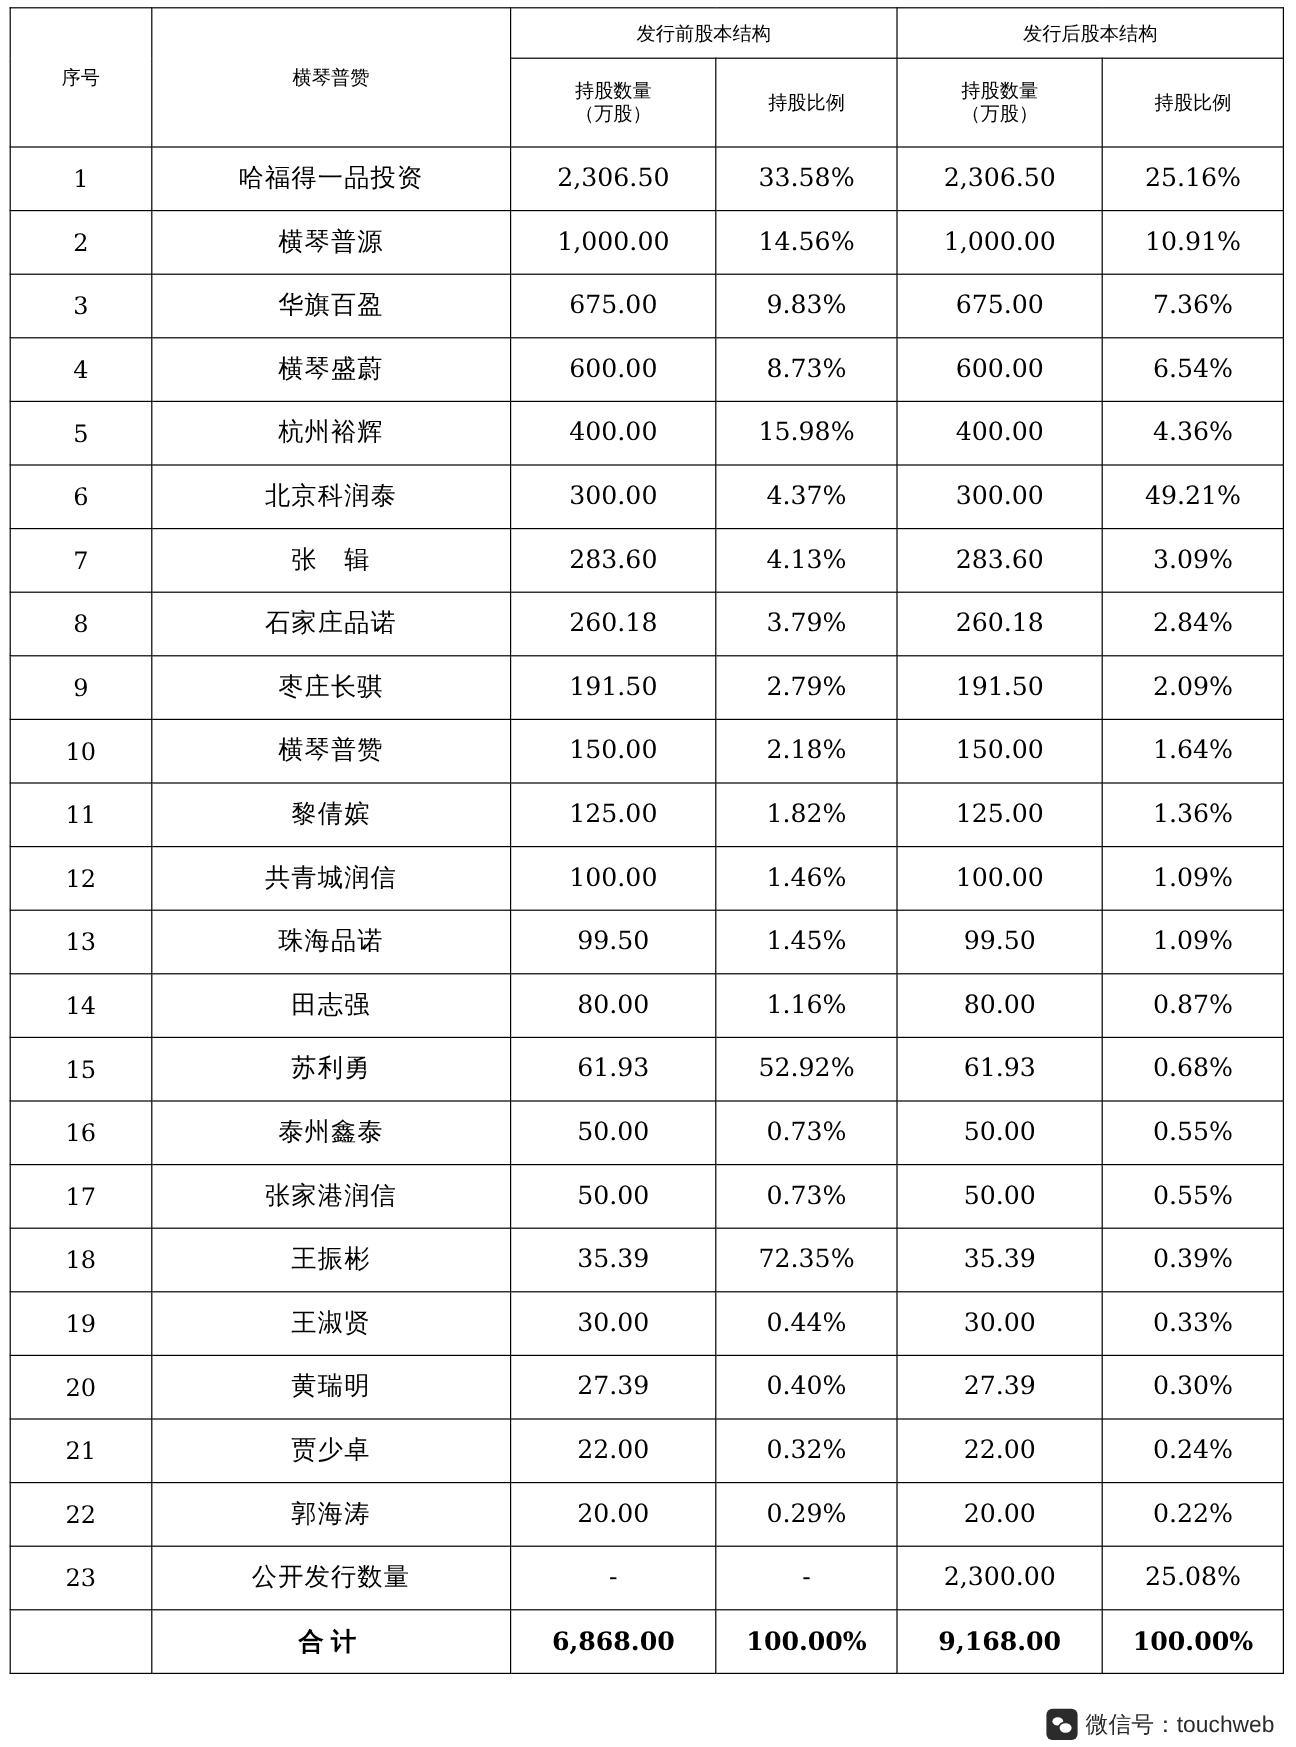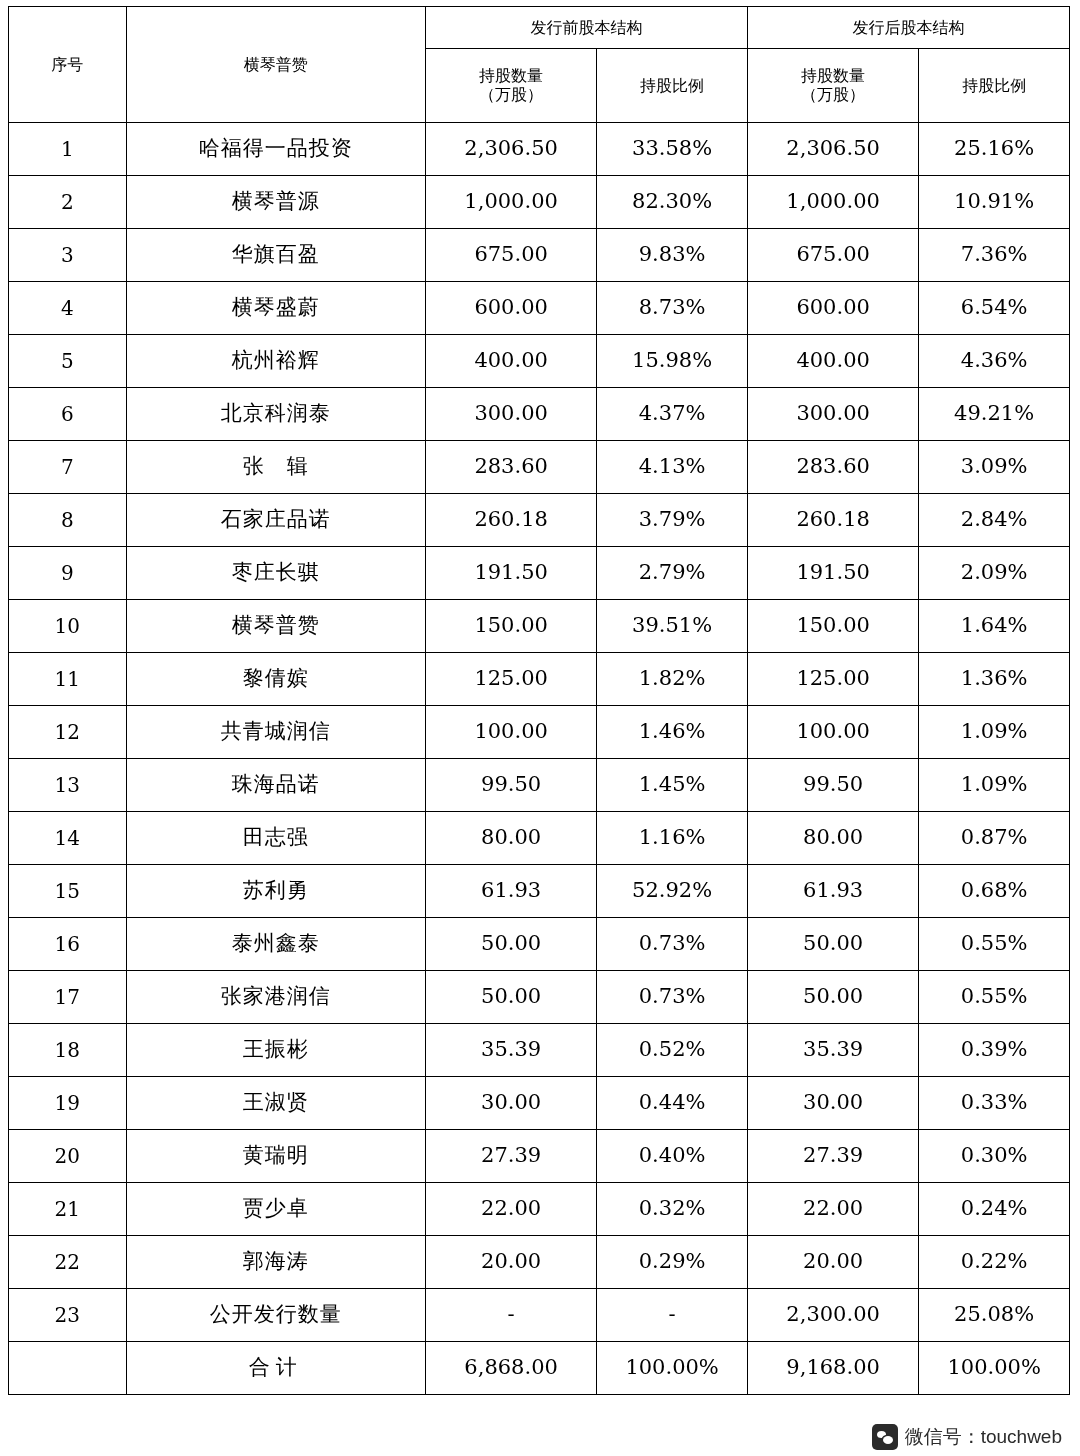--- a/index.html
+++ b/index.html
@@ -165,7 +165,7 @@
           <td class="seq">2</td>
           <td class="name">横琴普源</td>
           <td class="num">1,000.00</td>
-          <td class="num">82.30%</td>
+          <td class="num">14.56%</td>
           <td class="num">1,000.00</td>
           <td class="num">10.91%</td>
         </tr>

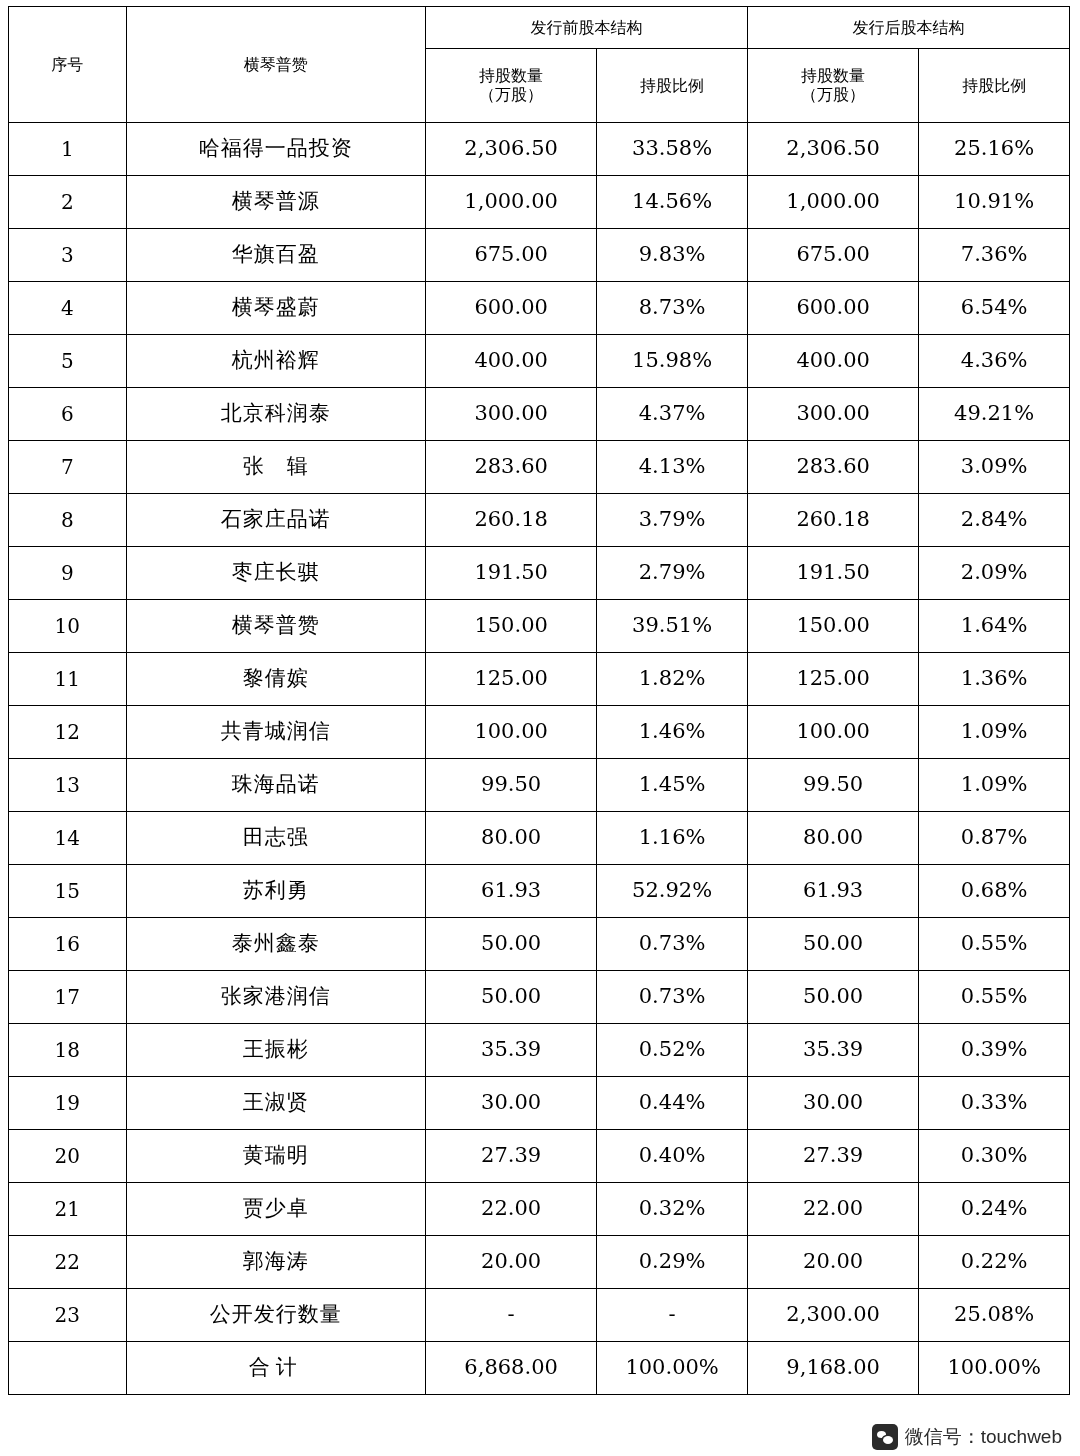--- a/index.html
+++ b/index.html
@@ -229,7 +229,7 @@
           <td class="seq">10</td>
           <td class="name">横琴普赞</td>
           <td class="num">150.00</td>
-          <td class="num">39.51%</td>
+          <td class="num">2.18%</td>
           <td class="num">150.00</td>
           <td class="num">1.64%</td>
         </tr>

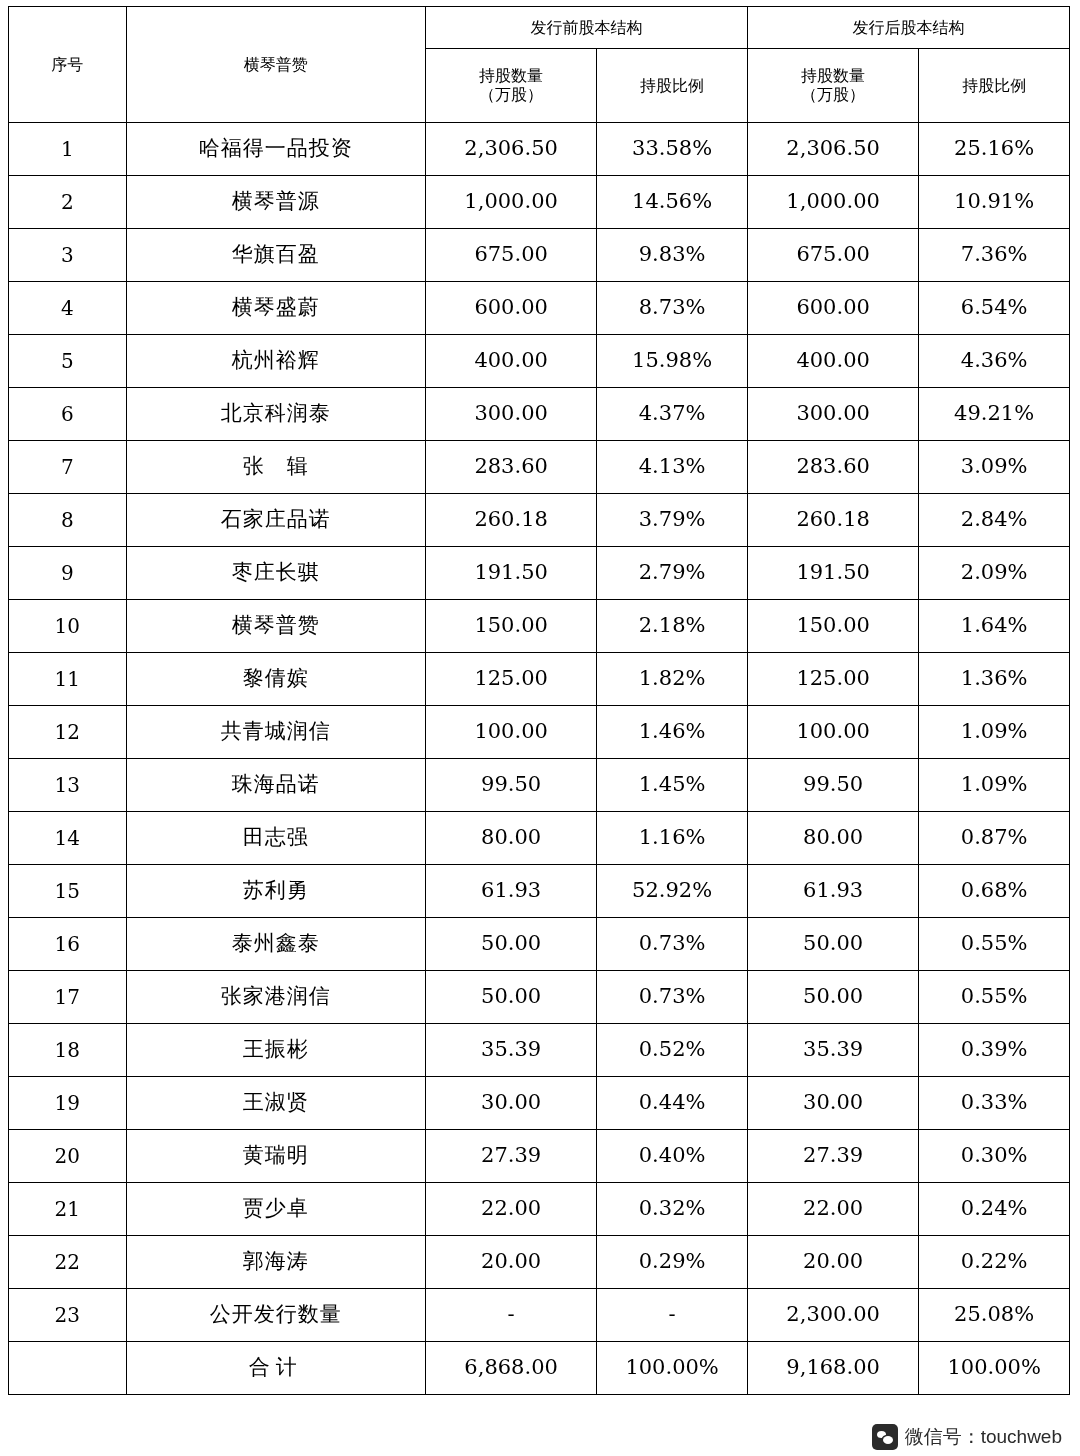--- a/index.html
+++ b/index.html
@@ -293,7 +293,7 @@
           <td class="seq">18</td>
           <td class="name">王振彬</td>
           <td class="num">35.39</td>
-          <td class="num">0.52%</td>
+          <td class="num">72.35%</td>
           <td class="num">35.39</td>
           <td class="num">0.39%</td>
         </tr>

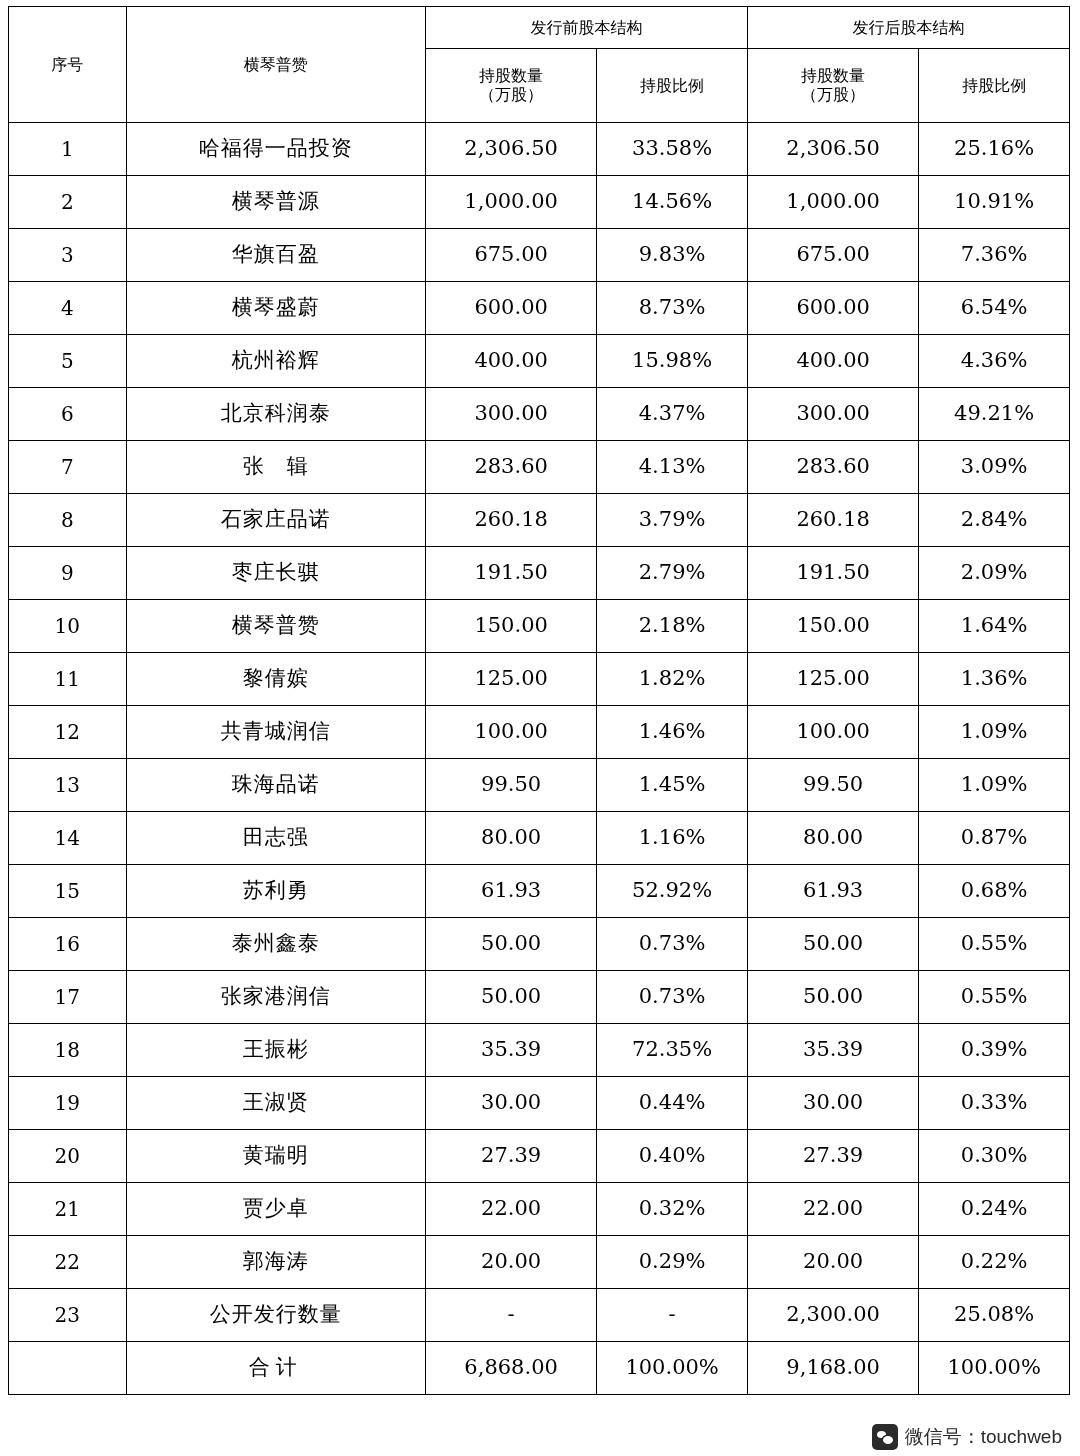--- a/index.html
+++ b/index.html
@@ -70,7 +70,7 @@
     letter-spacing: 1px;
   }
   tr.total td {
-    font-weight: normal;
+    font-weight: bold;
     height: 52px;
   }
   tr.total td.name {

